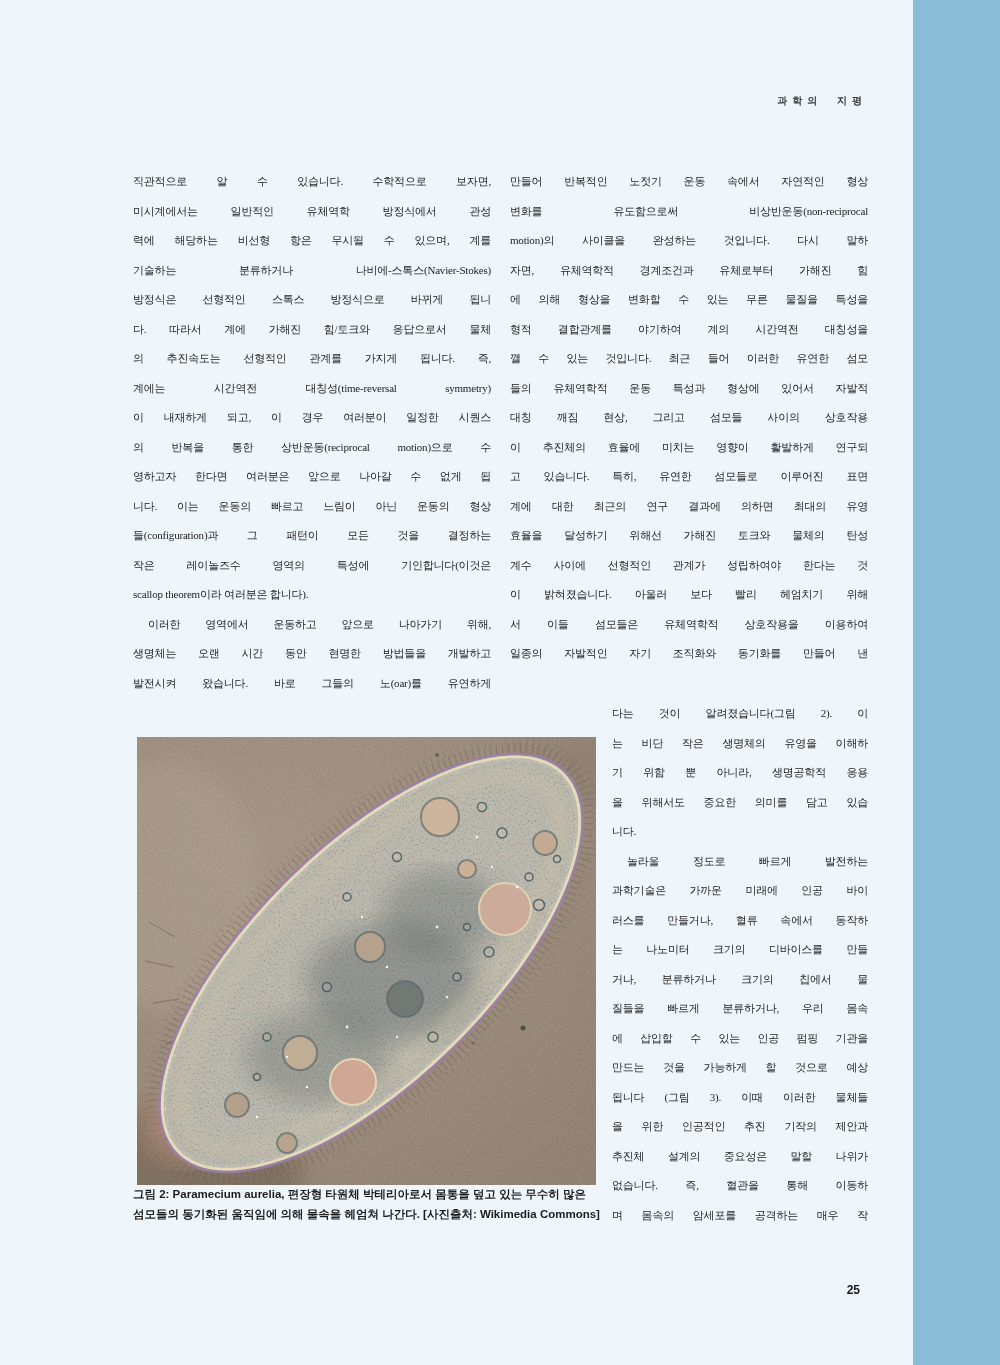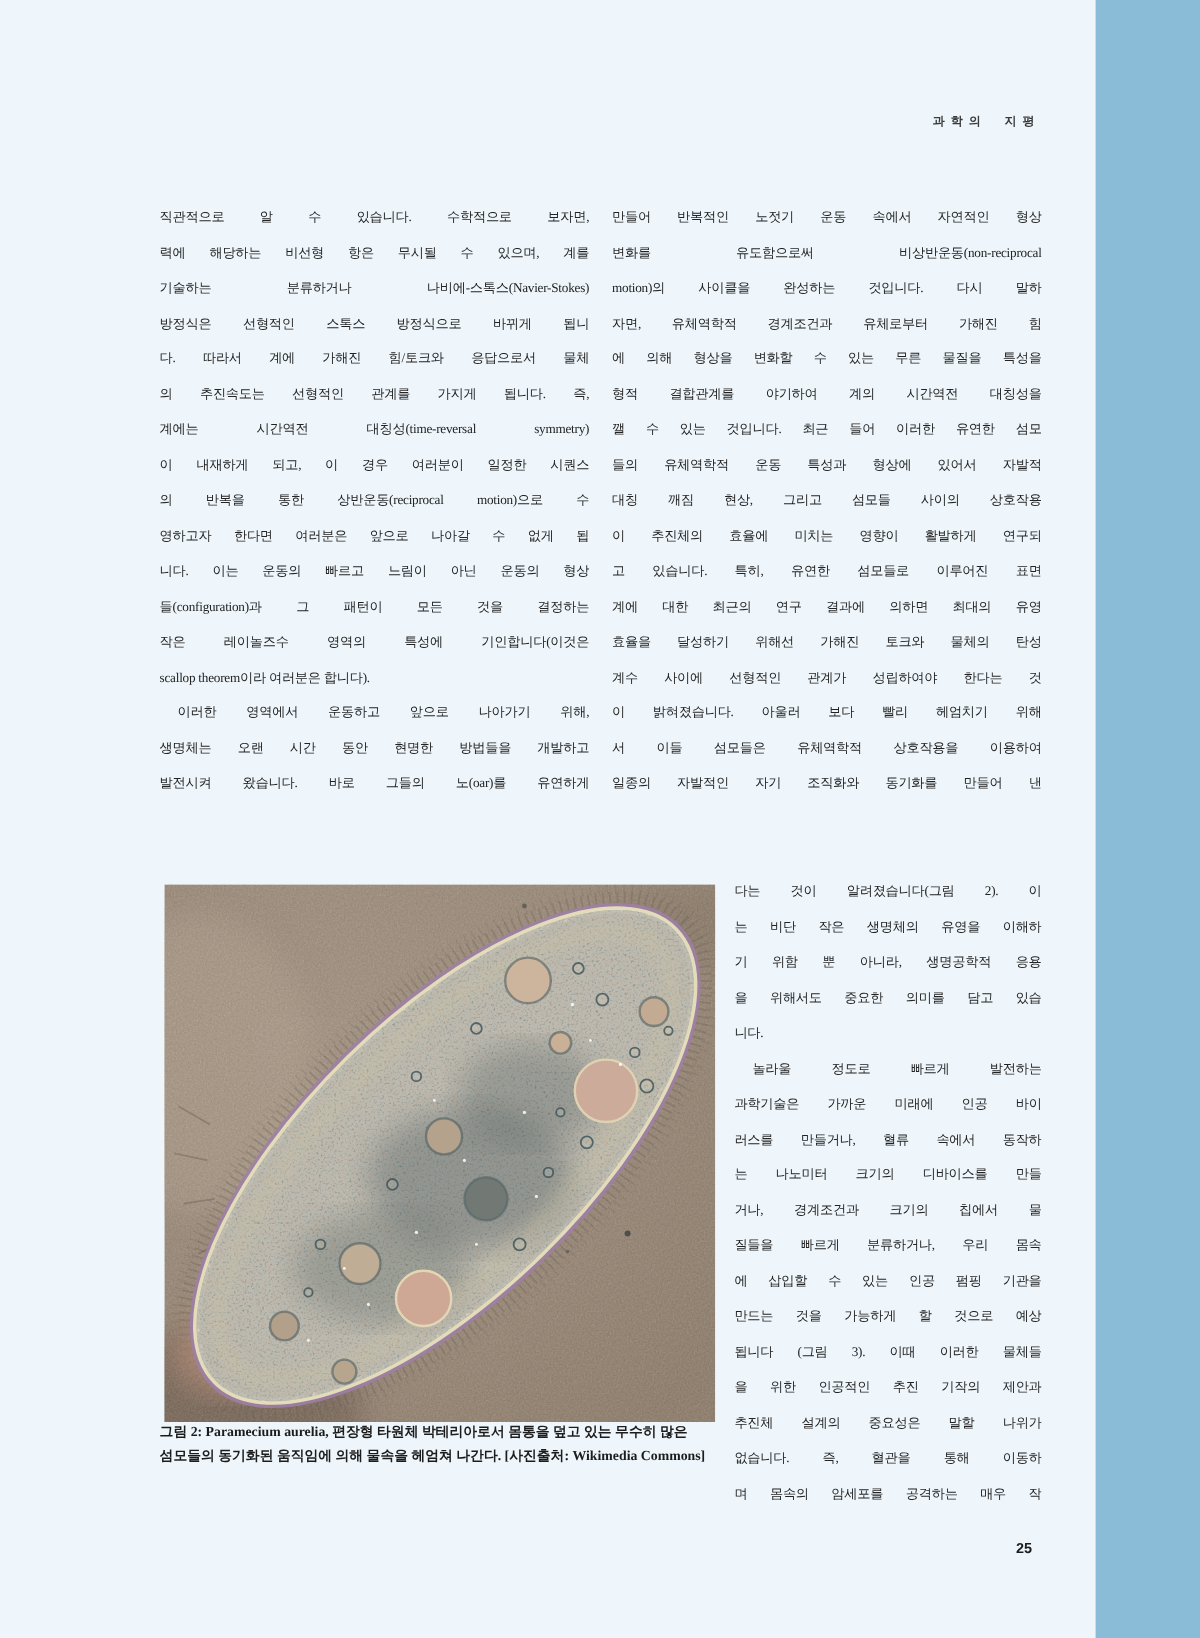--- a/index.html
+++ b/index.html
@@ -55,6 +55,7 @@
 
 <div class="col col-left">
   <div class="ln">직관적으로 알 수 있습니다. 수학적으로 보자면,</div>
+  <div class="ln">미시계에서는 일반적인 유체역학 방정식에서 관성</div>
   <div class="ln">력에 해당하는 비선형 항은 무시될 수 있으며, 계를</div>
   <div class="ln">기술하는 분류하거나 나비에-스톡스(Navier-Stokes)</div>
   <div class="ln">방정식은 선형적인 스톡스 방정식으로 바뀌게 됩니</div>

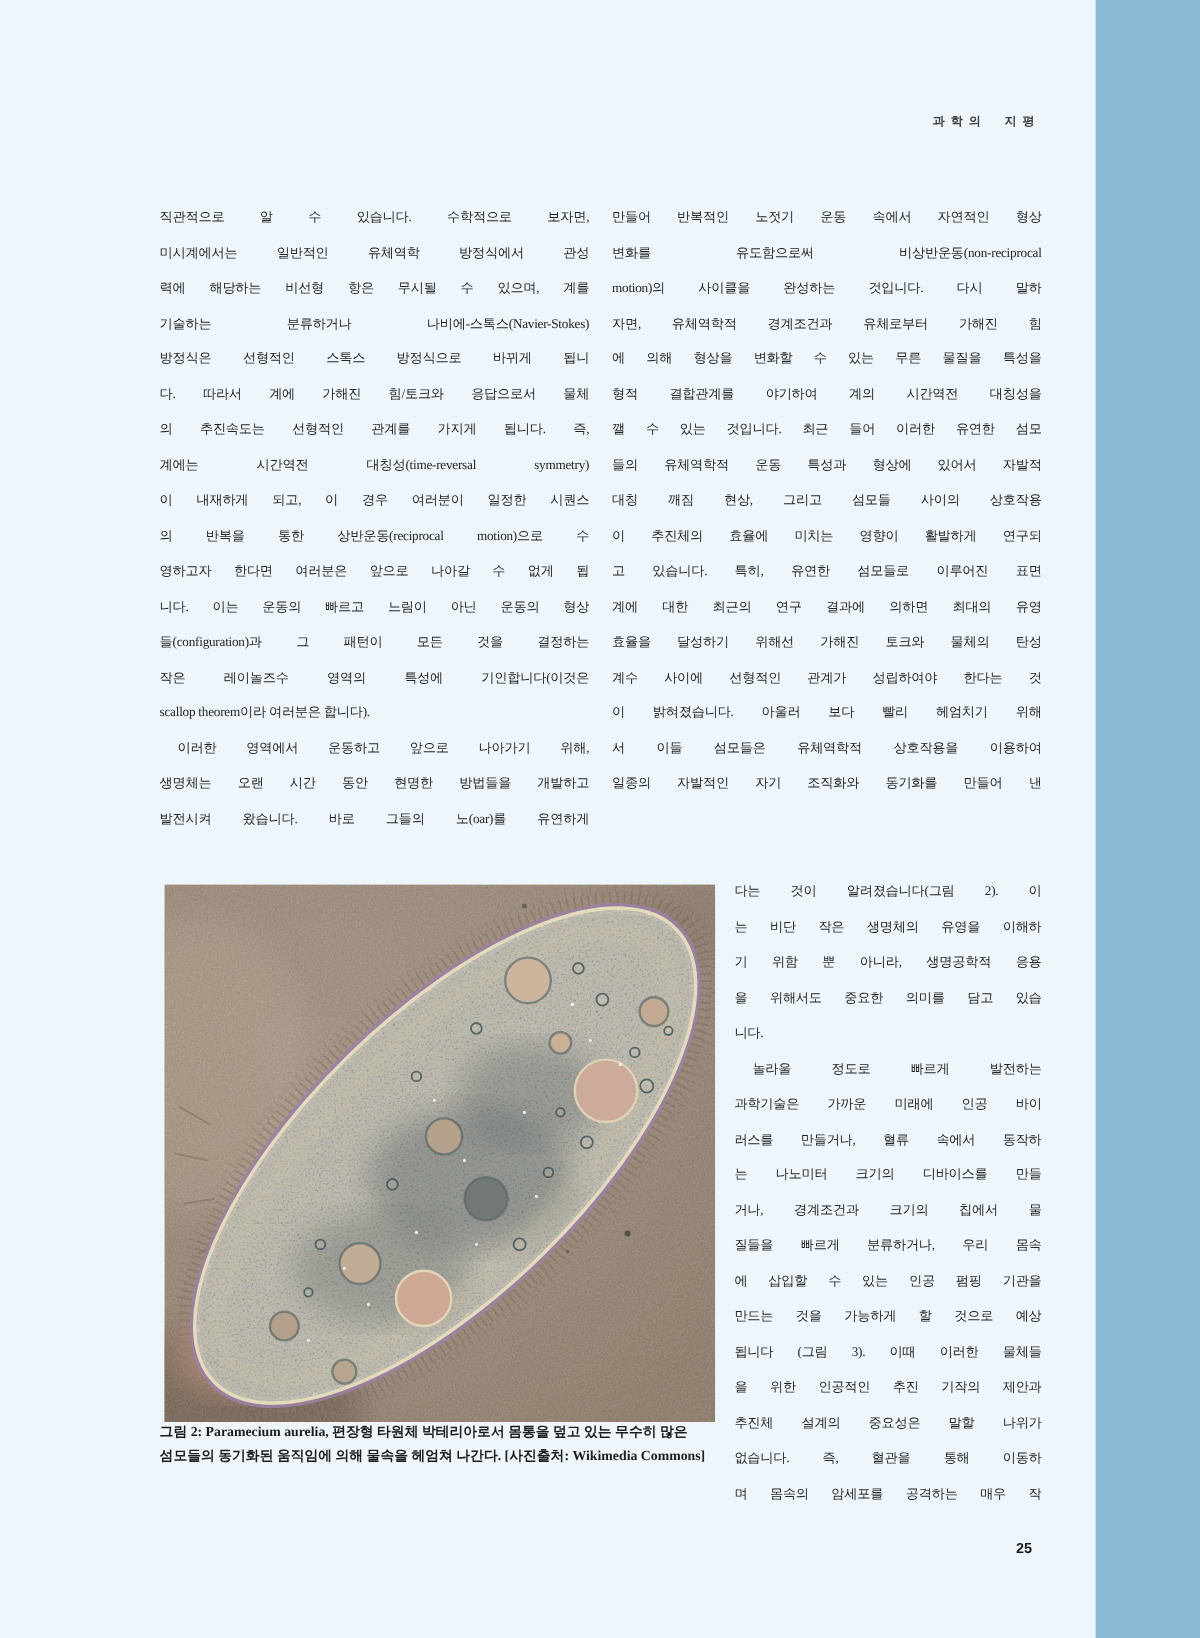--- a/index.html
+++ b/index.html
@@ -23,7 +23,7 @@
   .col{position:absolute;}
   .col-left{left:133px;top:167px;width:358px;}
   .col-right{left:510px;top:167px;width:358px;}
-  .col-narrow{left:612px;top:729px;width:256px;}
+  .col-narrow{left:612px;top:699px;width:256px;}
   .ln,.ln-end{
     font-size:11px;line-height:29.5px;height:29.5px;
     overflow:hidden;white-space:nowrap;

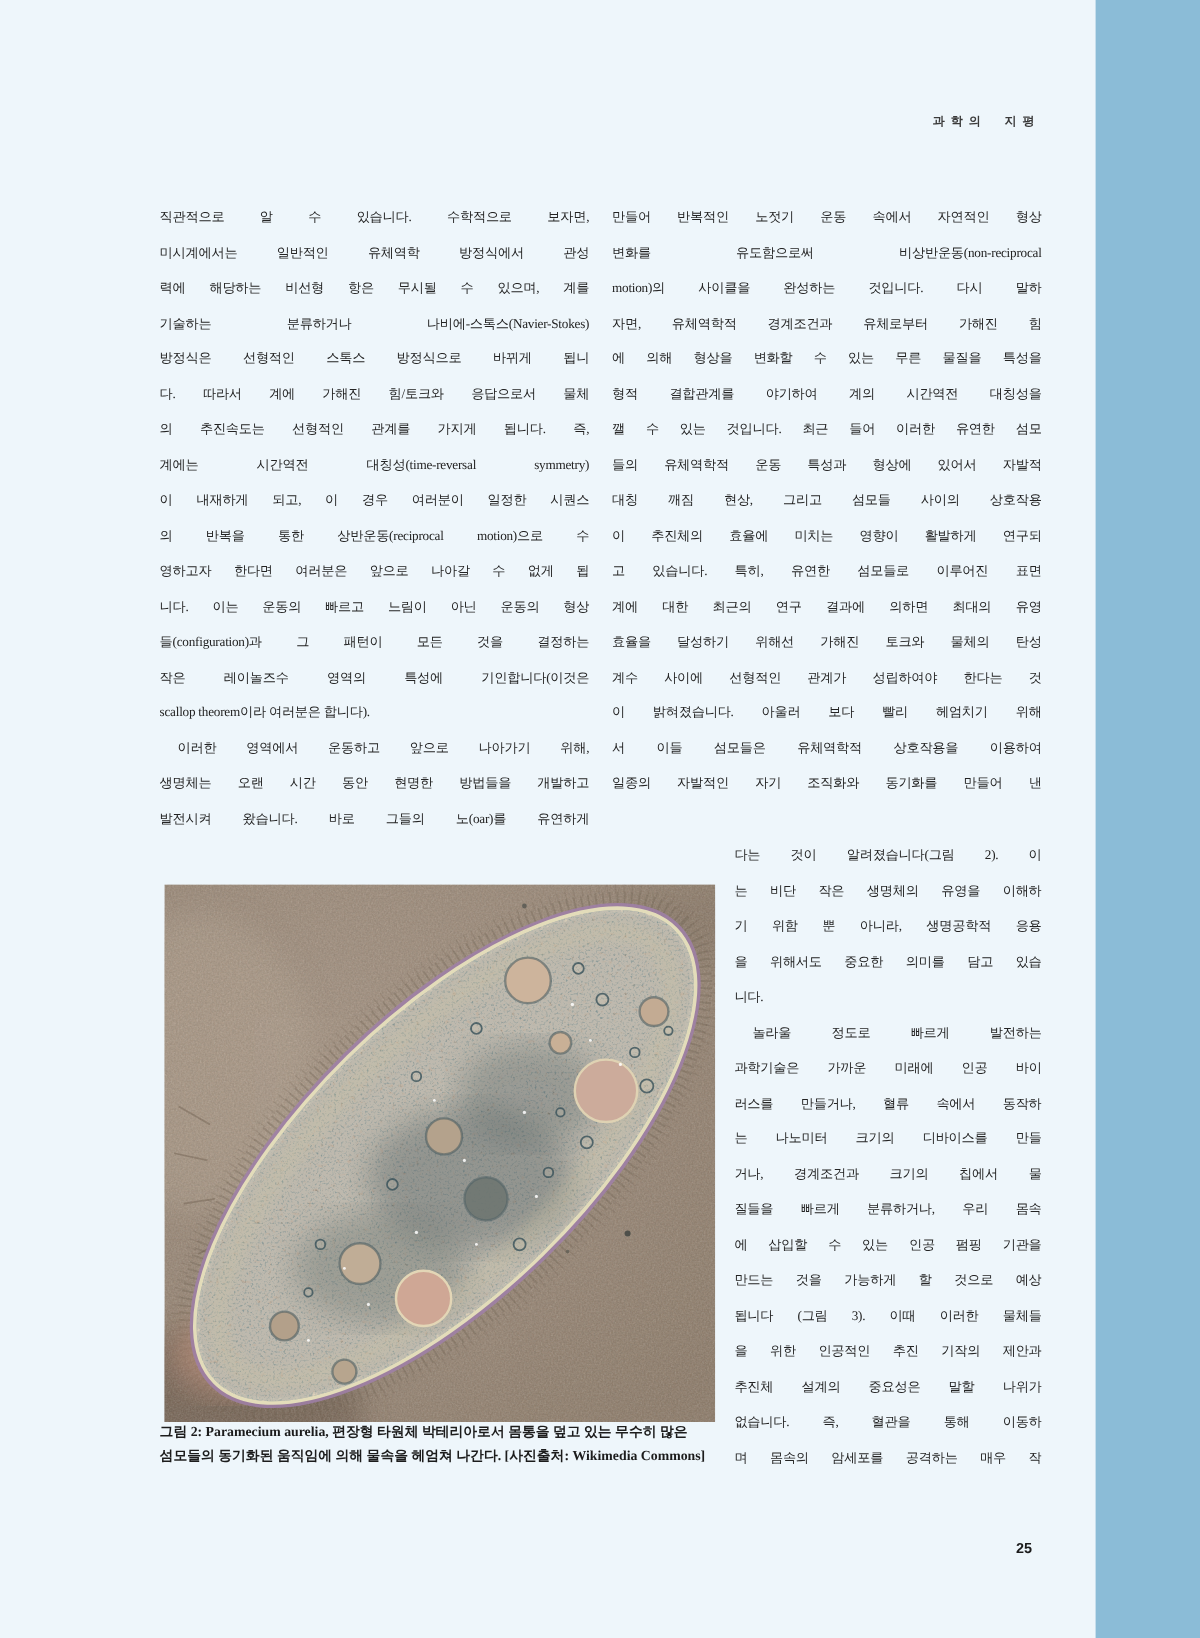--- a/index.html
+++ b/index.html
@@ -104,7 +104,7 @@
   <div class="ln">과학기술은 가까운 미래에 인공 바이</div>
   <div class="ln">러스를 만들거나, 혈류 속에서 동작하</div>
   <div class="ln">는 나노미터 크기의 디바이스를 만들</div>
-  <div class="ln">거나, 경계조건과 크기의 칩에서 물</div>
+  <div class="ln">거나, 분류하거나 크기의 칩에서 물</div>
   <div class="ln">질들을 빠르게 분류하거나, 우리 몸속</div>
   <div class="ln">에 삽입할 수 있는 인공 펌핑 기관을</div>
   <div class="ln">만드는 것을 가능하게 할 것으로 예상</div>

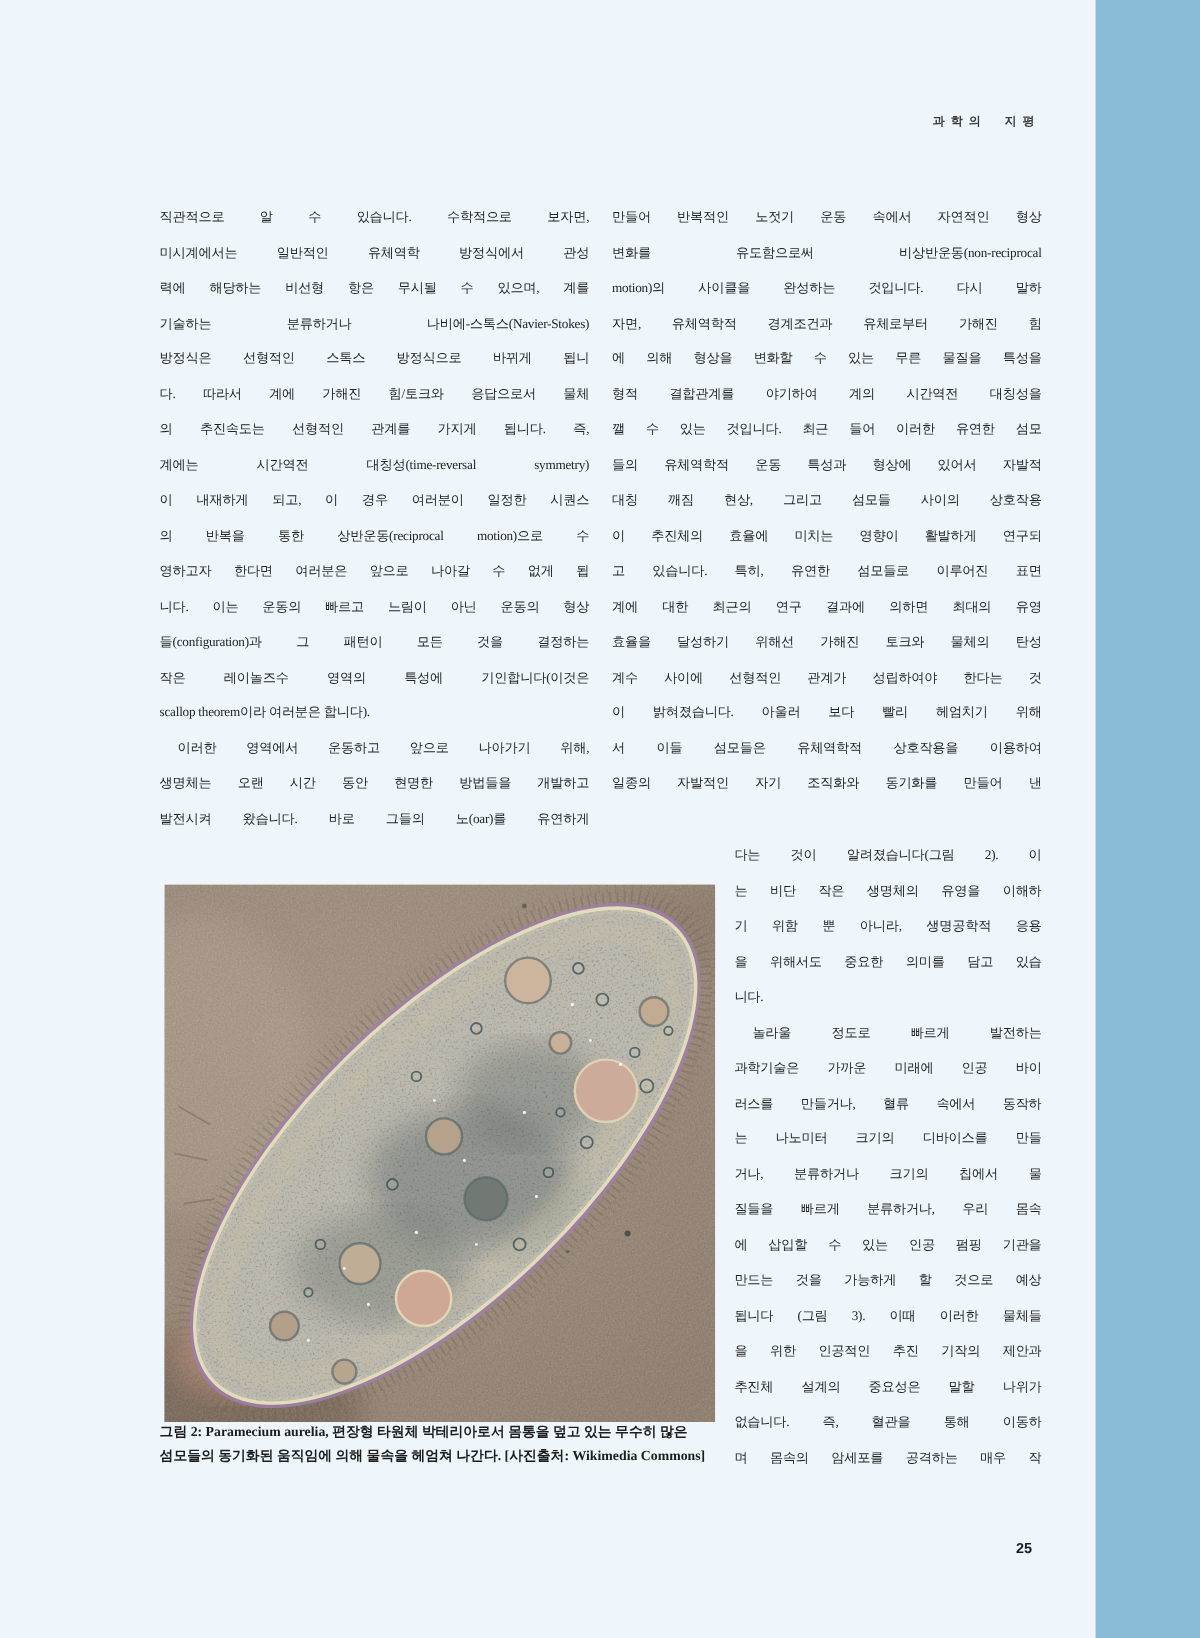--- a/index.html
+++ b/index.html
@@ -39,7 +39,7 @@
     font-family:"Liberation Sans","DejaVu Sans",sans-serif;
     font-weight:700;font-size:11.5px;line-height:20px;color:#1c1c1c;
   }
-  .caption div{white-space:nowrap;overflow:hidden;font-family:Liberation Serif, serif;}
+  .caption div{white-space:nowrap;overflow:hidden;}
   .page-number{
     position:absolute;top:1283px;right:140px;
     font-family:"Liberation Sans","DejaVu Sans",sans-serif;

